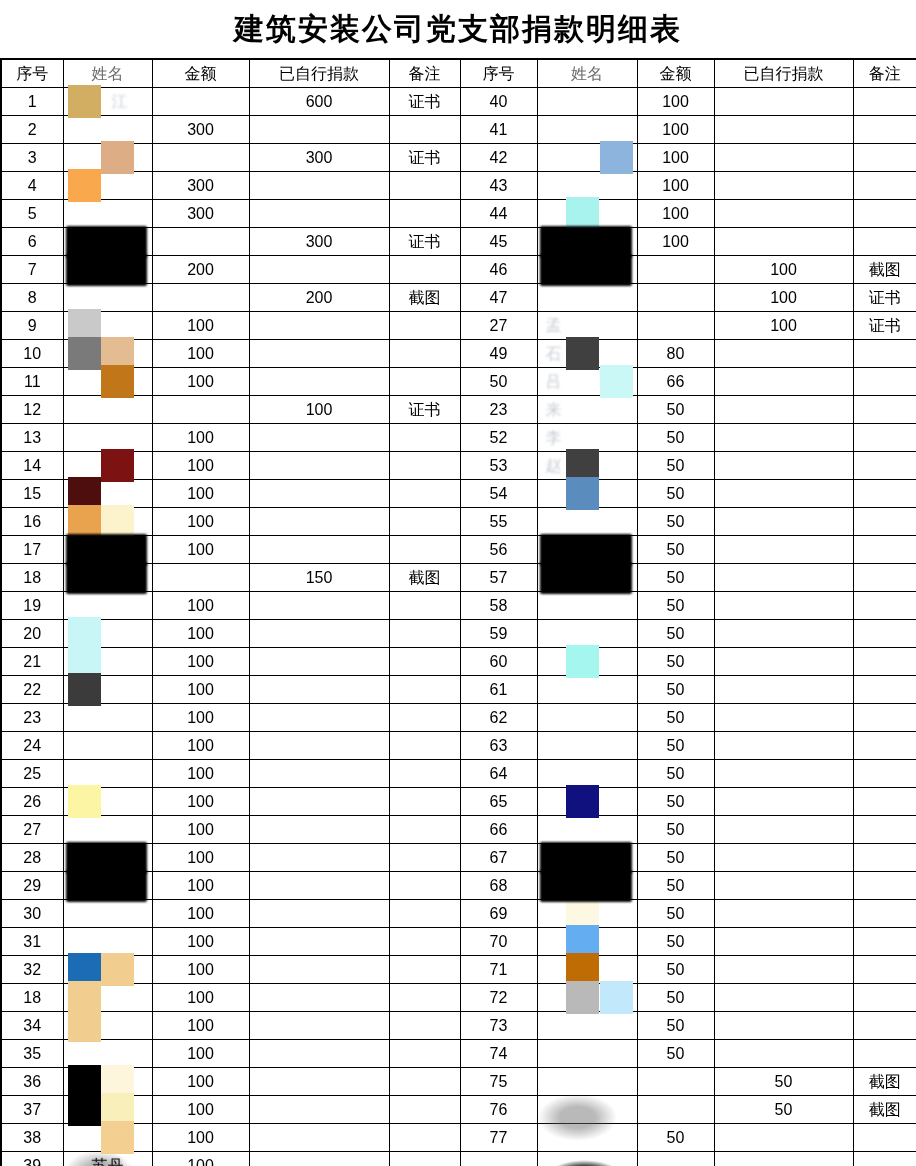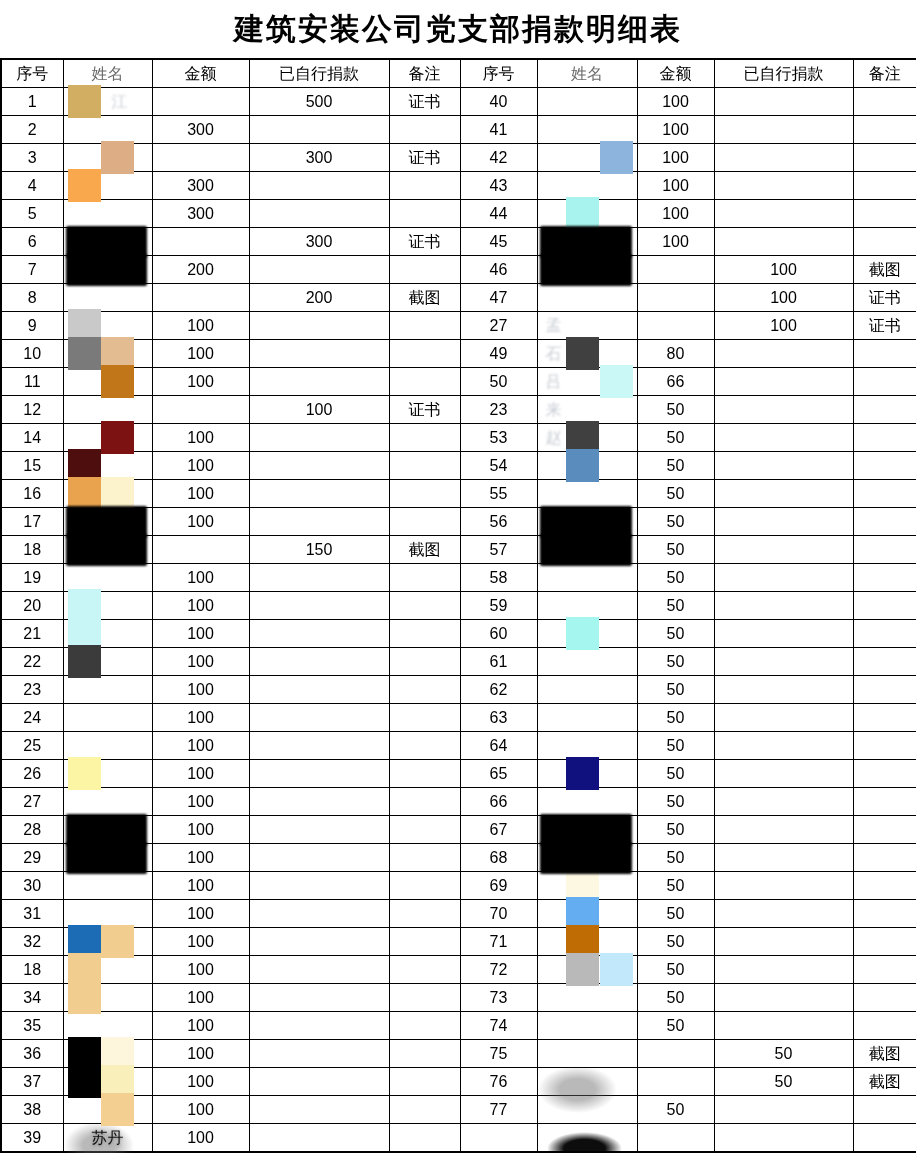--- a/index.html
+++ b/index.html
@@ -67,7 +67,7 @@
             </div>
           </td>
           <td></td>
-          <td>500</td>
+          <td>600</td>
           <td>证书</td>
           <td>40</td>
           <td>

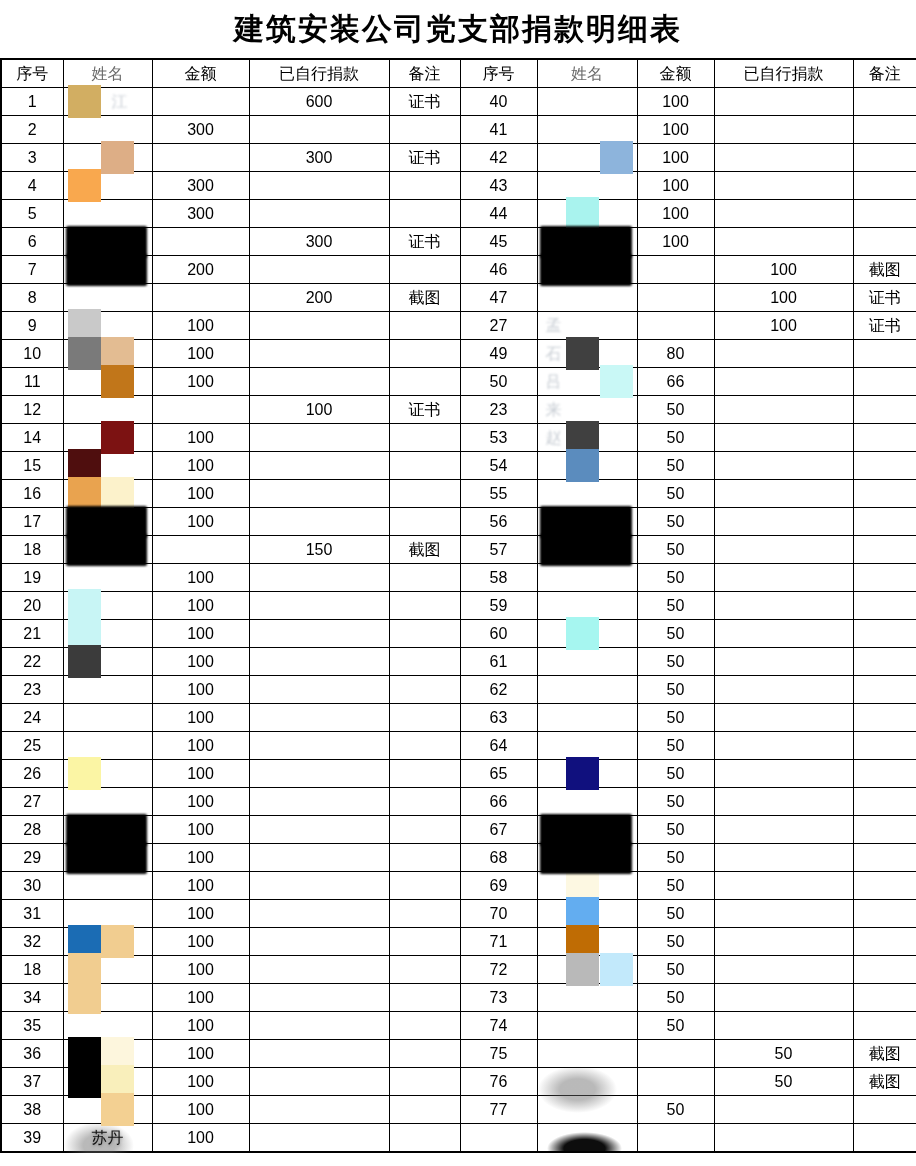--- a/index.html
+++ b/index.html
@@ -287,6 +287,24 @@
           <td></td>
         </tr>
         <tr>
+          <td>13</td>
+          <td>
+            <div class="namecell"></div>
+          </td>
+          <td>100</td>
+          <td></td>
+          <td></td>
+          <td>52</td>
+          <td>
+            <div class="namecell">
+              <span class="faint" style="text-align: left; left: 8px;">李</span>
+            </div>
+          </td>
+          <td>50</td>
+          <td></td>
+          <td></td>
+        </tr>
+        <tr>
           <td>14</td>
           <td>
             <div class="namecell">

